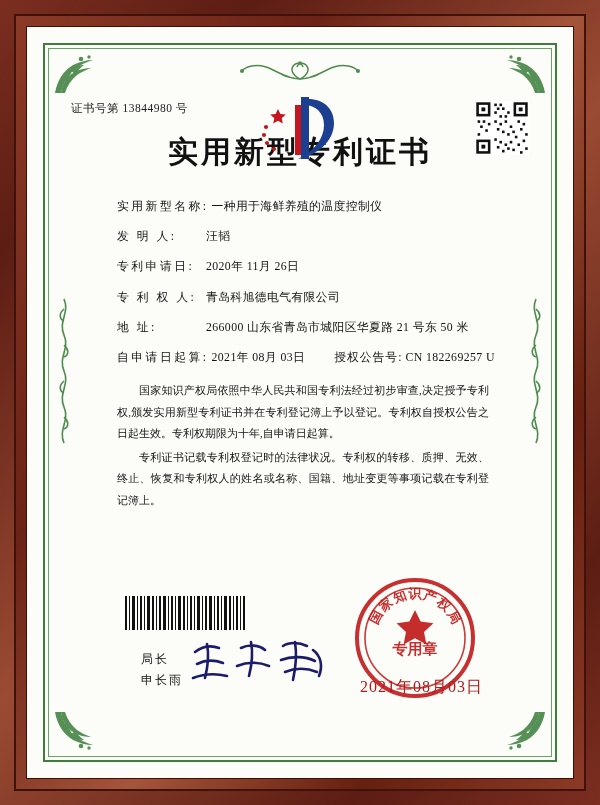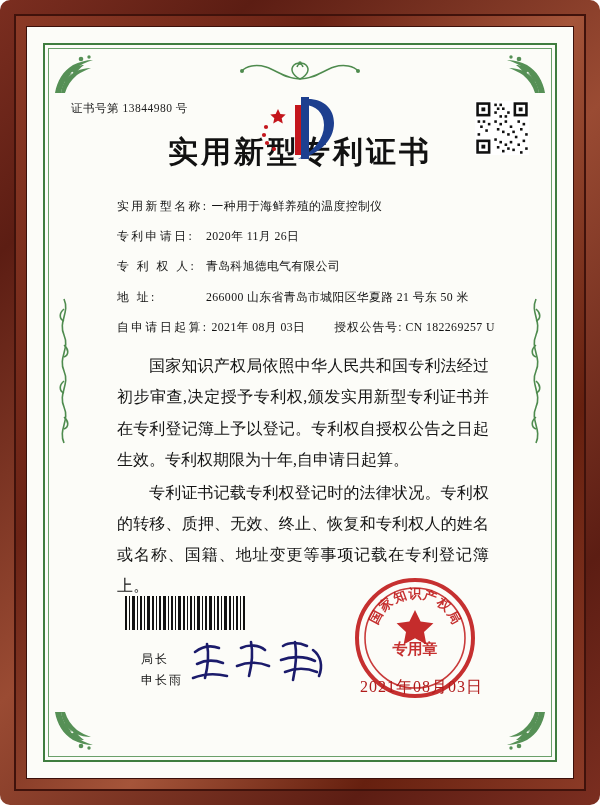--- a/index.html
+++ b/index.html
@@ -21,7 +21,6 @@
     box-sizing: border-box;
     background: linear-gradient(135deg, #7b2e20 0%, #5c1d13 18%, #9a4b33 50%, #5c1d13 82%, #7b2e20 100%);
     padding: 14px;
-    border-radius: 10px;
   }
   .frame-bevel {
     position: relative;

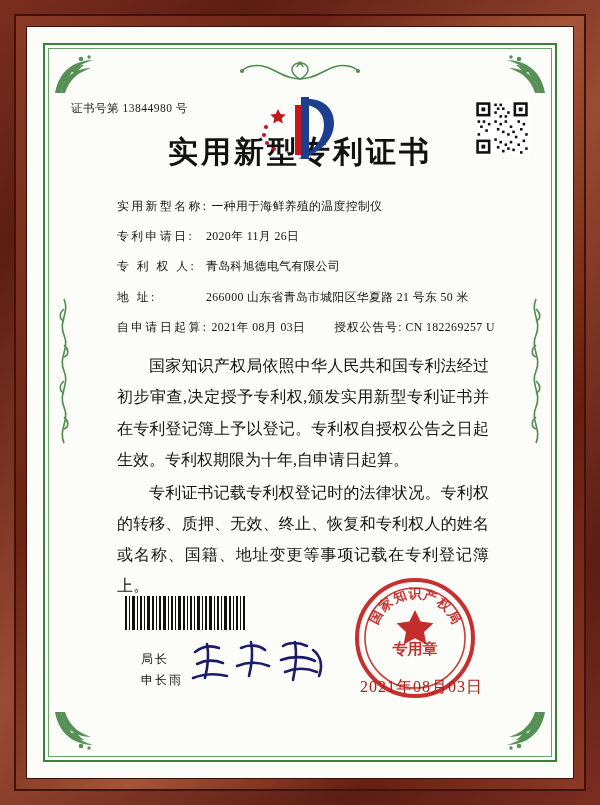--- a/index.html
+++ b/index.html
@@ -407,6 +407,10 @@
               <span class="val">一种用于海鲜养殖的温度控制仪</span>
             </div>
             <div class="field">
+              <span class="lbl">发 明 人:</span>
+              <span class="val">汪韬</span>
+            </div>
+            <div class="field">
               <span class="lbl">专利申请日:</span>
               <span class="val">2020年 11月 26日</span>
             </div>

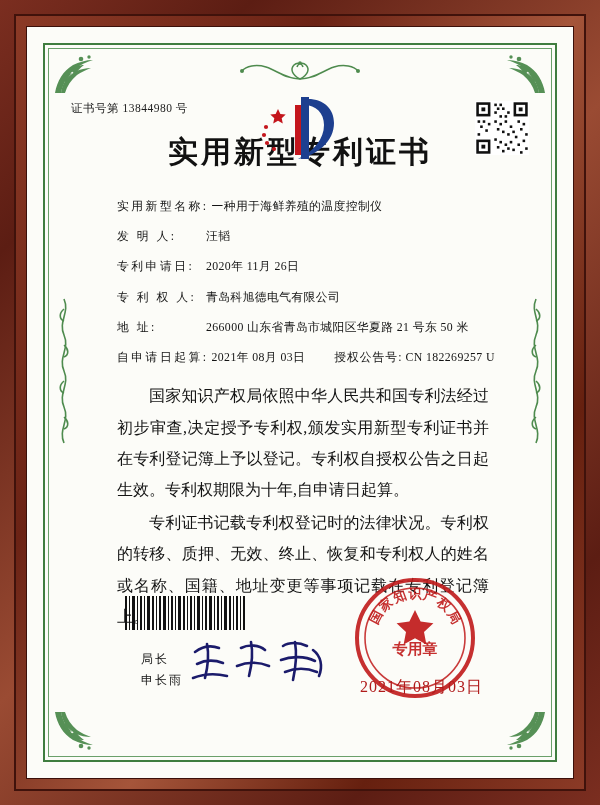--- a/index.html
+++ b/index.html
@@ -166,7 +166,7 @@
   .para {
     padding-left: 46px;
     padding-right: 40px;
-    font-size: 16px;
+    font-size: 11px;
     line-height: 1.95;
     color: #141414;
     text-align: justify;

